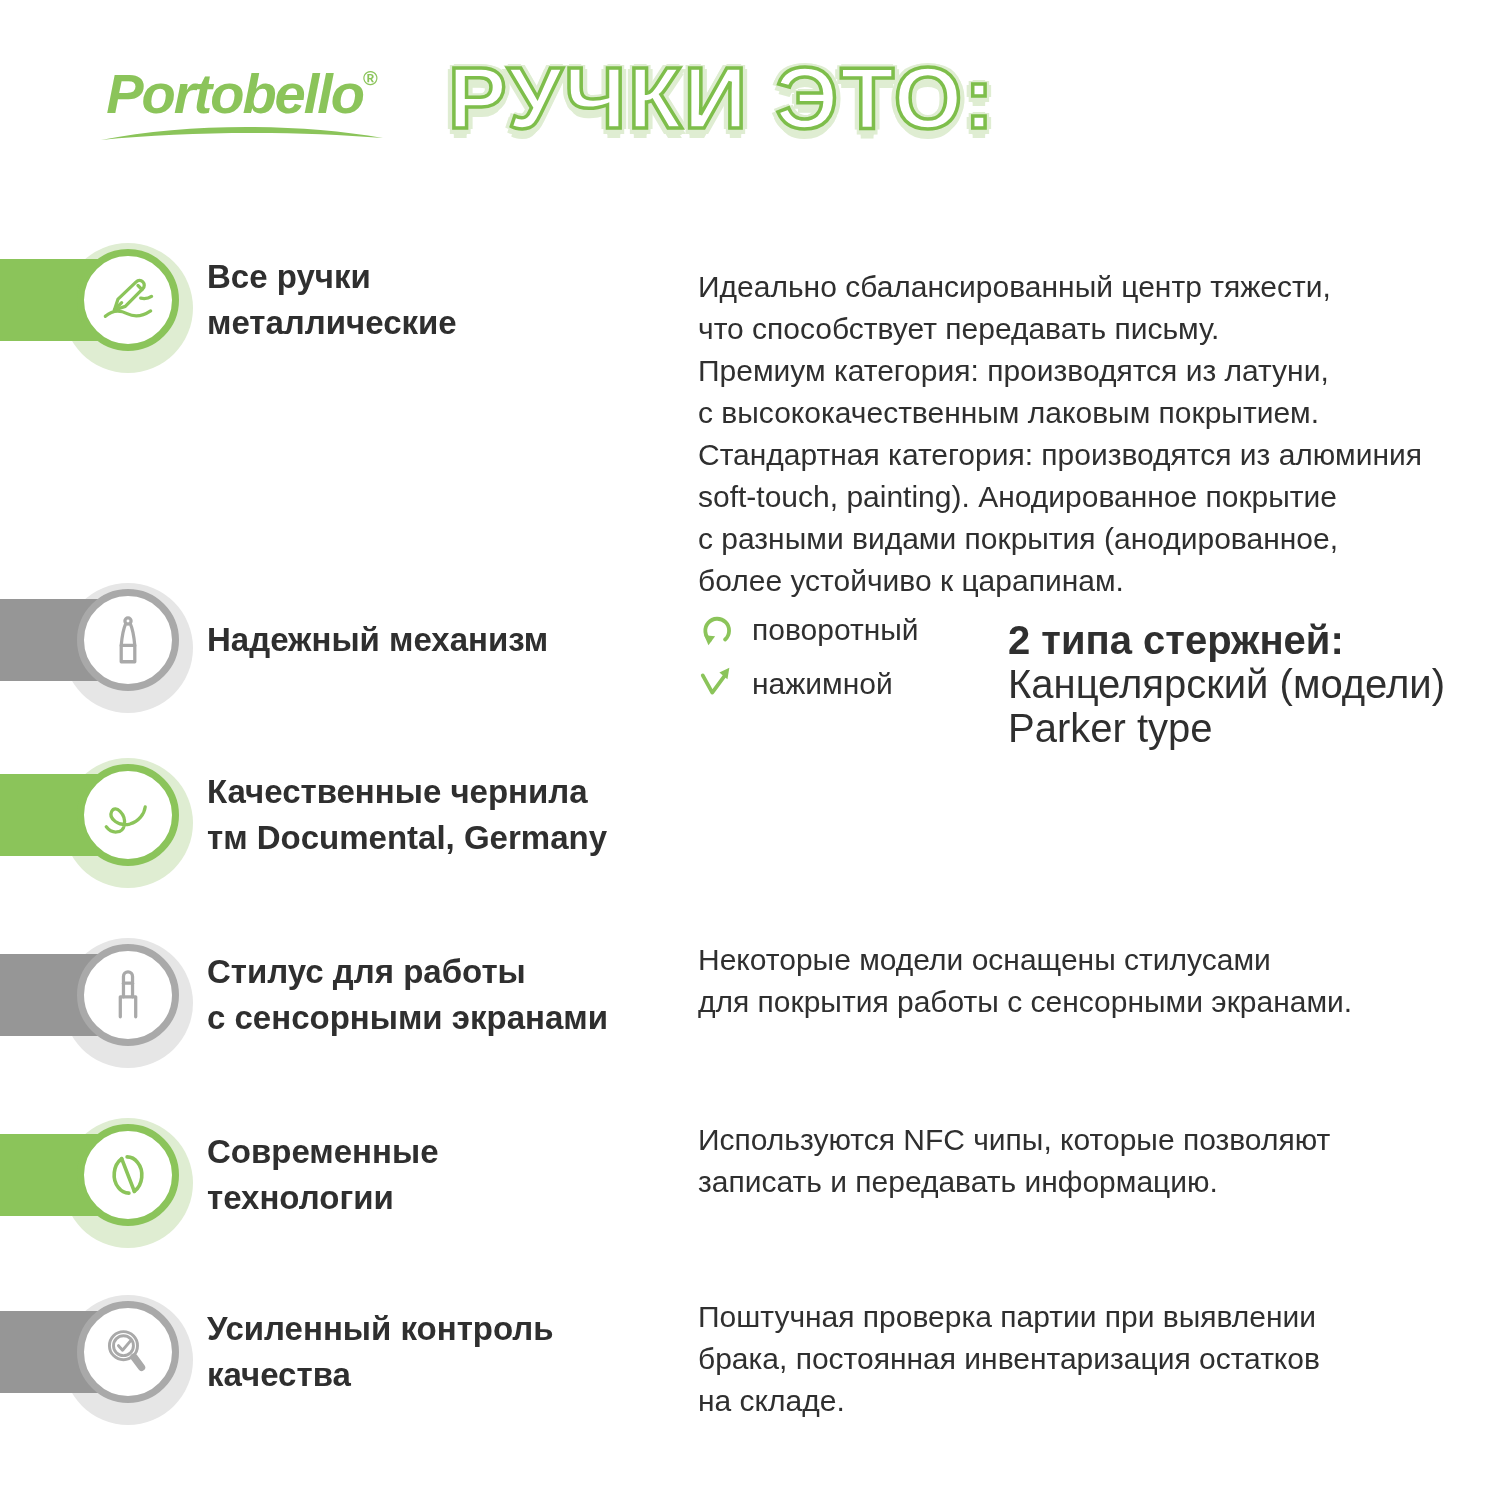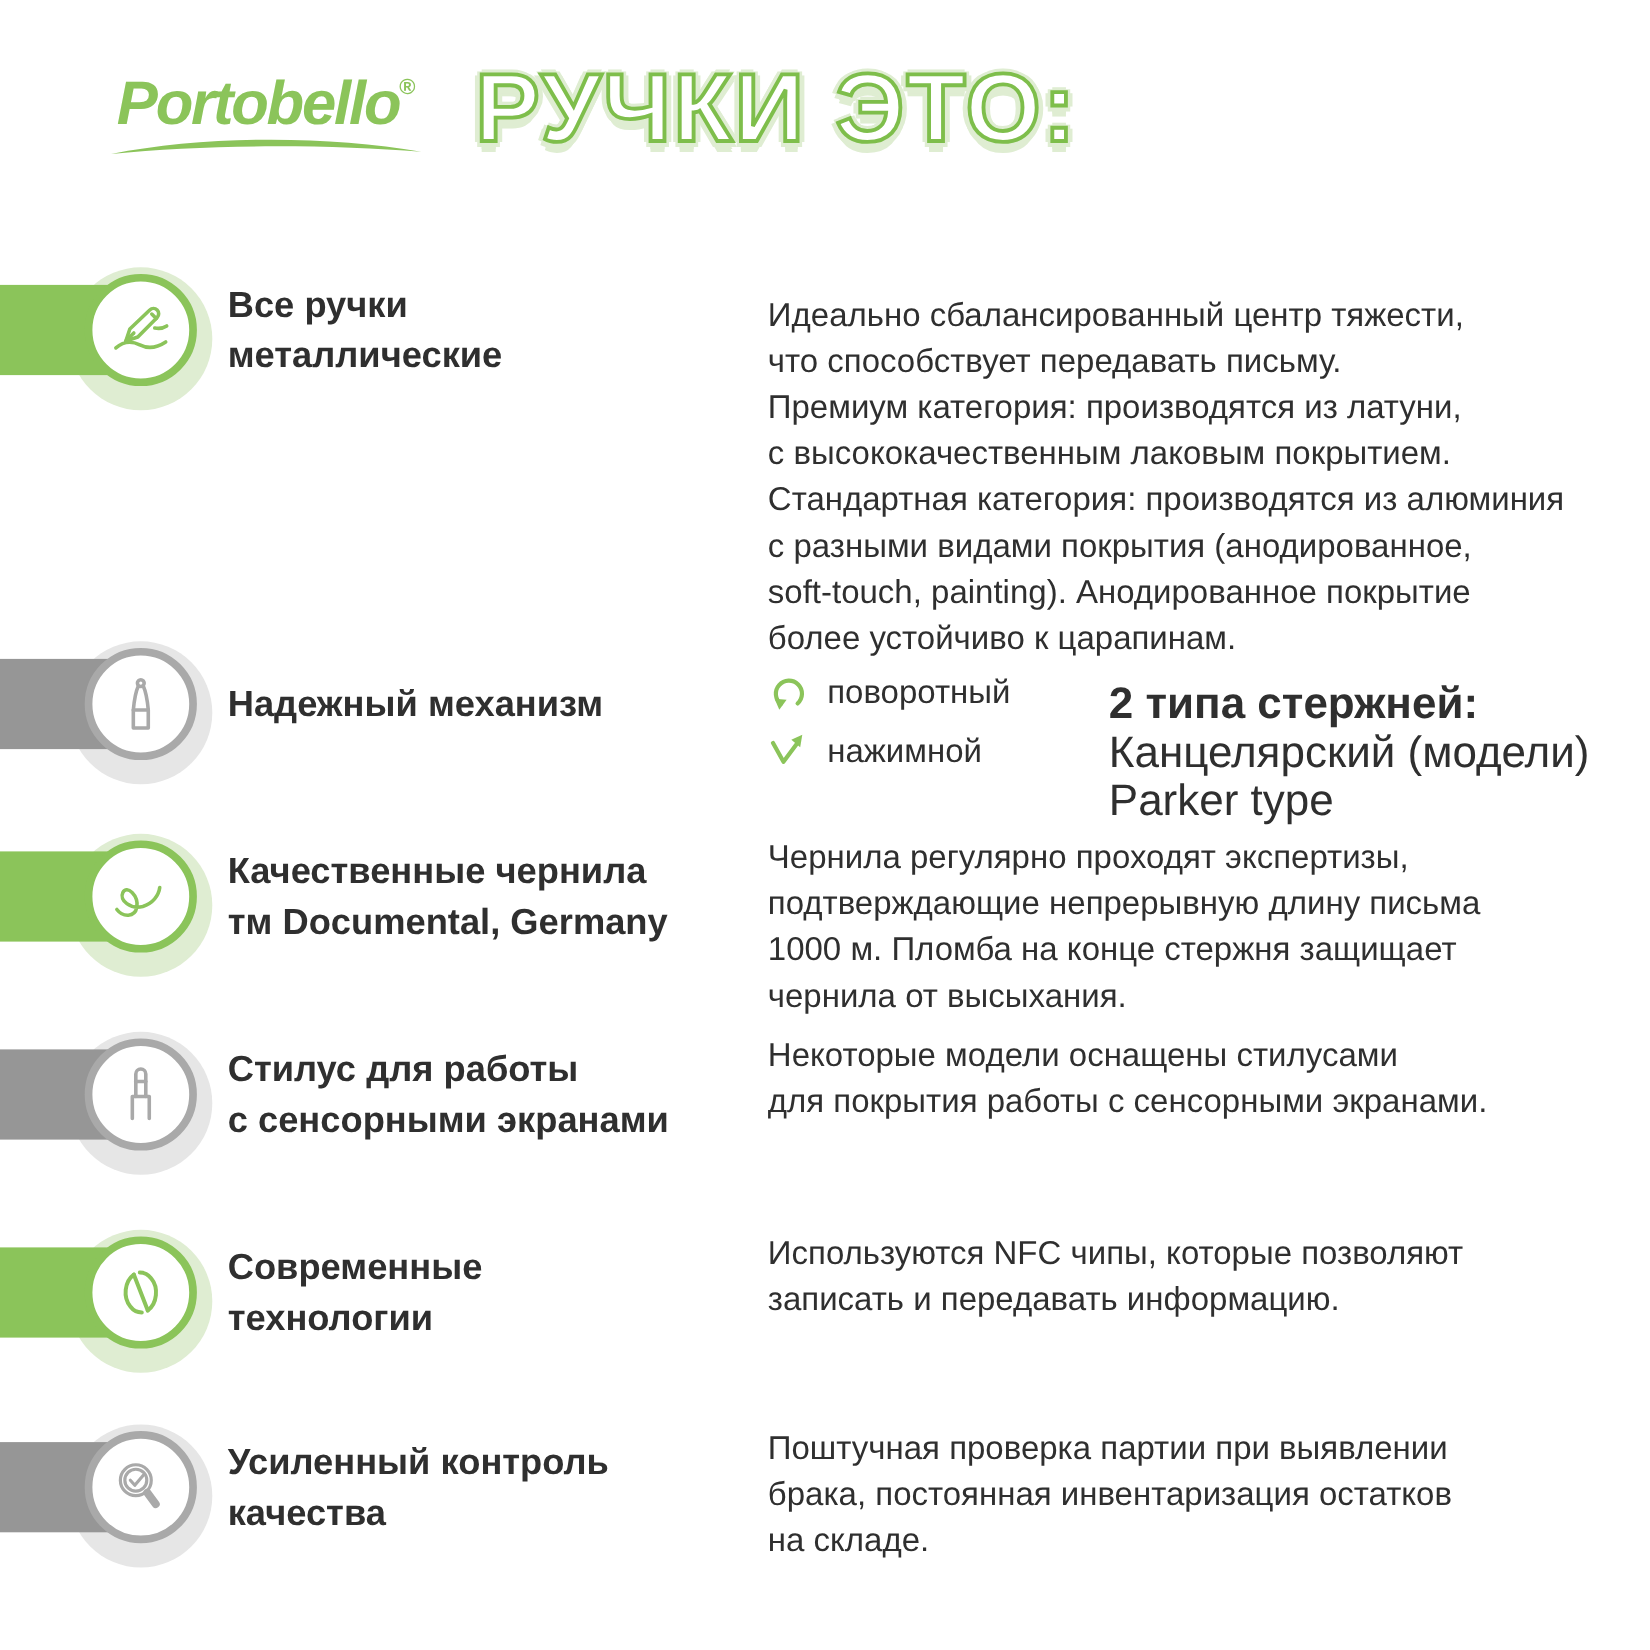--- a/index.html
+++ b/index.html
@@ -28,7 +28,7 @@
   .logo-swoosh{display:block;margin:4px auto 0 auto;}
 
   .title{
-    position:absolute;left:432px;top:50px;margin:0;
+    position:absolute;left:448px;top:50px;margin:0;
     font-size:88px;font-weight:bold;letter-spacing:2px;line-height:1.1;
     color:#ffffff;
     -webkit-text-stroke:3.5px #7EBE4B;

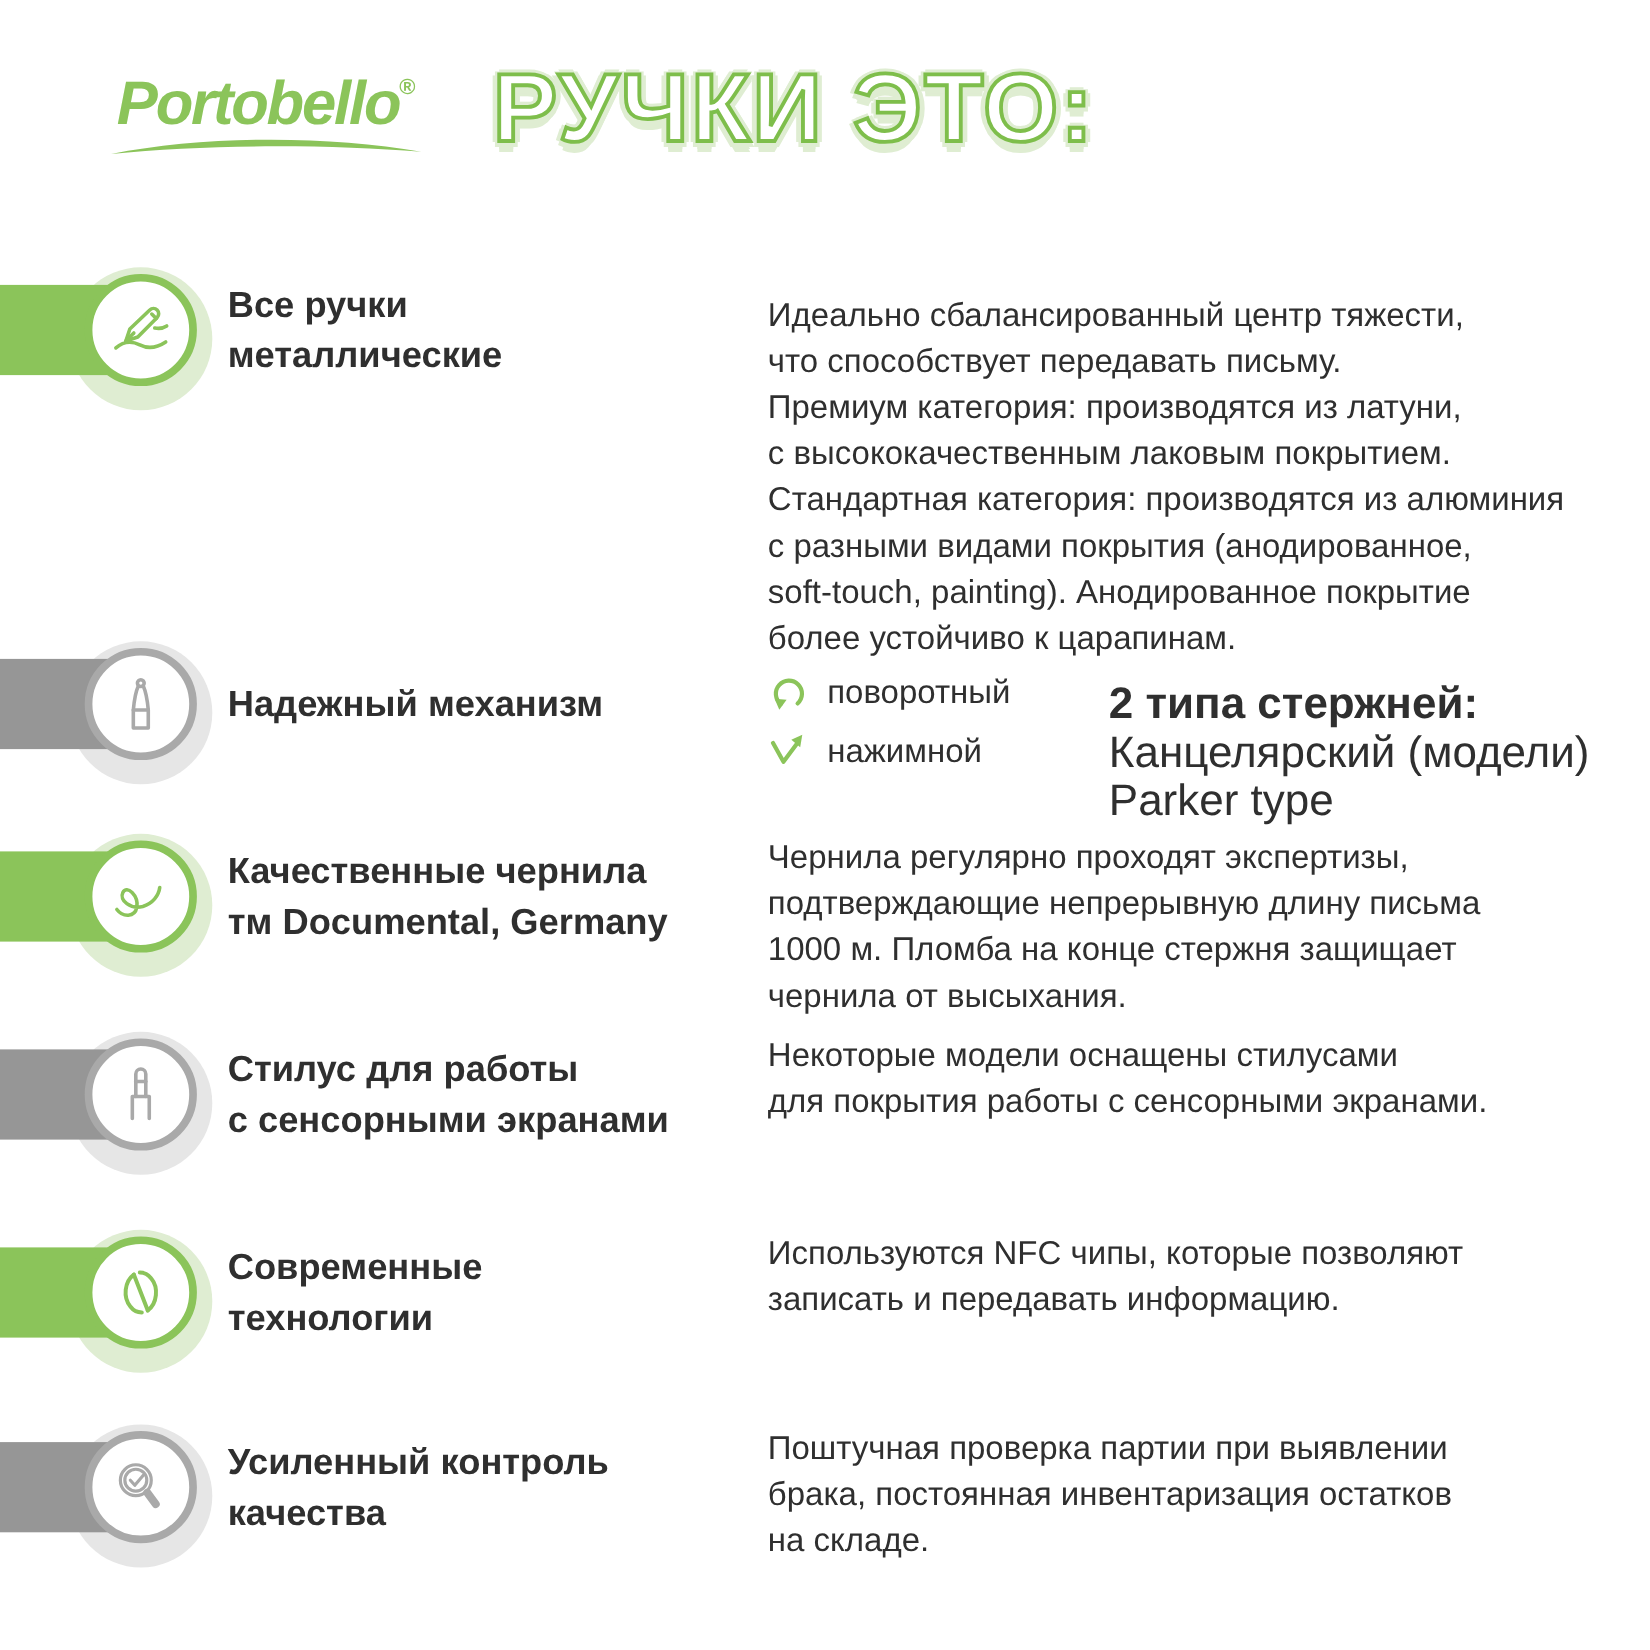--- a/index.html
+++ b/index.html
@@ -126,8 +126,8 @@
           <span class="line"><span class="seg bold">Премиум категория:</span><span class="seg"> производятся из латуни,</span></span>
           <span class="line"><span class="seg">с высококачественным лаковым покрытием.</span></span>
           <span class="line"><span class="seg bold">Стандартная категория:</span><span class="seg"> производятся из алюминия</span></span>
+          <span class="line"><span class="seg">soft-touch, painting). Анодированное покрытие</span></span>
           <span class="line"><span class="seg">с разными видами покрытия (анодированное,</span></span>
-          <span class="line"><span class="seg">soft-touch, painting). Анодированное покрытие</span></span>
           <span class="line"><span class="seg">более устойчиво к царапинам.</span></span>
         </div>
 

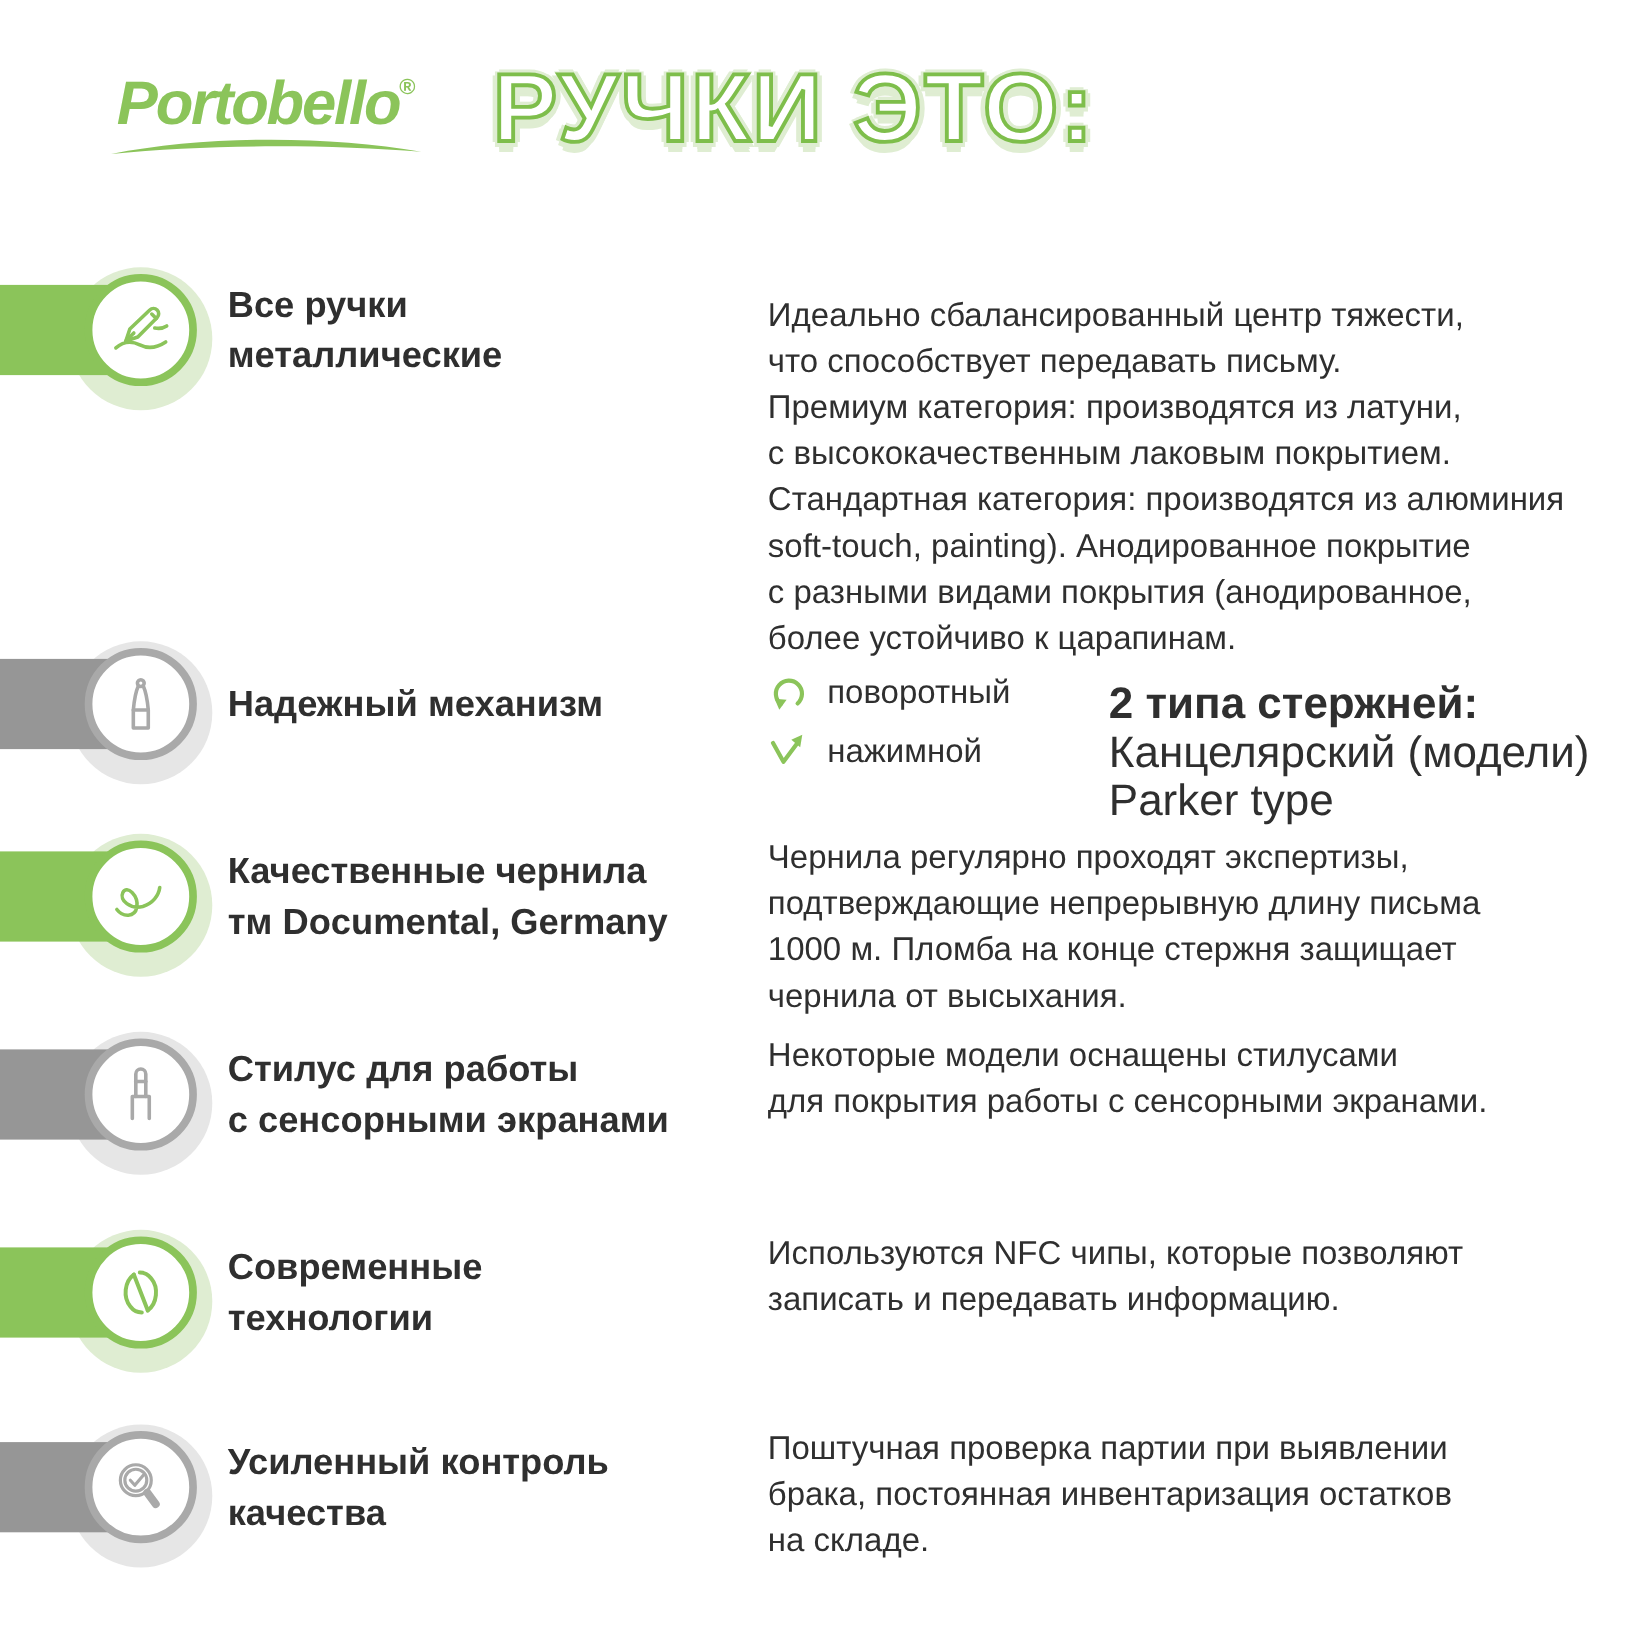--- a/index.html
+++ b/index.html
@@ -189,12 +189,6 @@
           <span class="line">Качественные чернила</span>
           <span class="line">тм Documental, Germany</span>
         </h2>
-    <div class="body">
-          <span class="line"><span class="seg">Чернила регулярно проходят экспертизы,</span></span>
-          <span class="line"><span class="seg">подтверждающие непрерывную длину письма</span></span>
-          <span class="line"><span class="seg">1000 м. Пломба на конце стержня защищает</span></span>
-          <span class="line"><span class="seg">чернила от высыхания.</span></span>
-        </div>
 
   </section>
 

